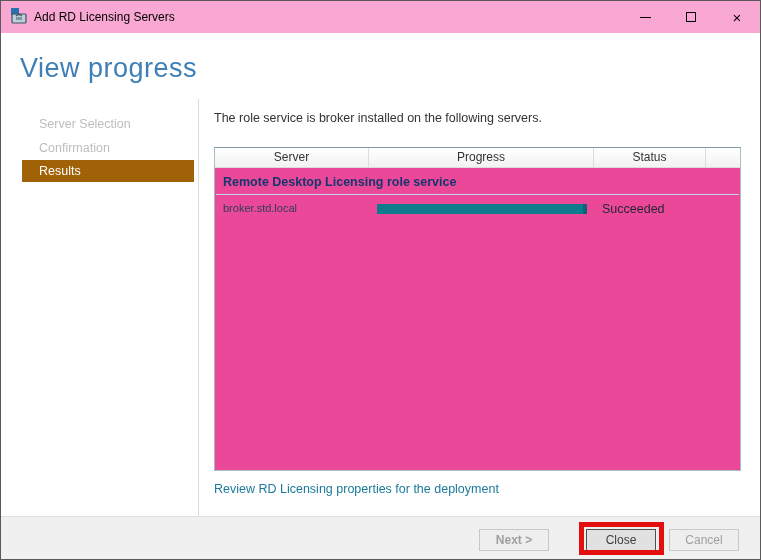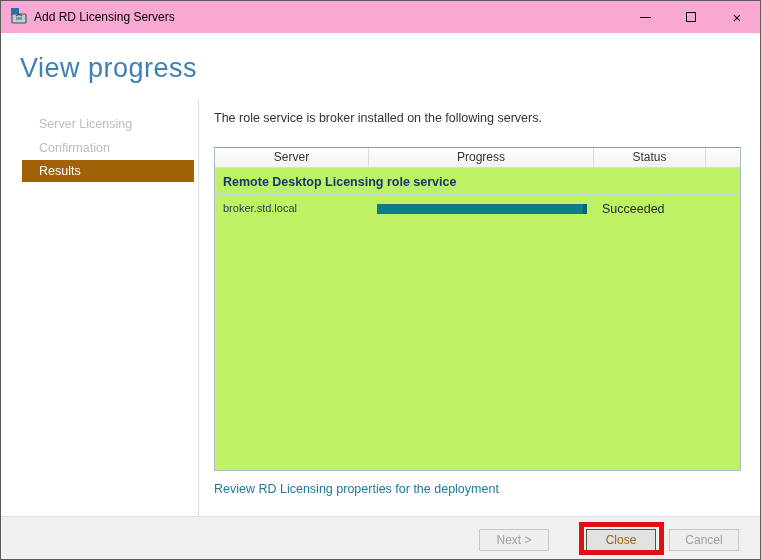--- a/index.html
+++ b/index.html
@@ -107,7 +107,7 @@
   <div class="page-heading">View progress</div>
 
   <div class="sidebar-sep"></div>
-  <div class="side-item disabled" style="top:112px;">Server Licensing</div>
+  <div class="side-item disabled" style="top:112px;">Server Selection</div>
   <div class="side-item disabled" style="top:136px;">Confirmation</div>
   <div class="side-item selected" style="top:159px;">Results</div>
 

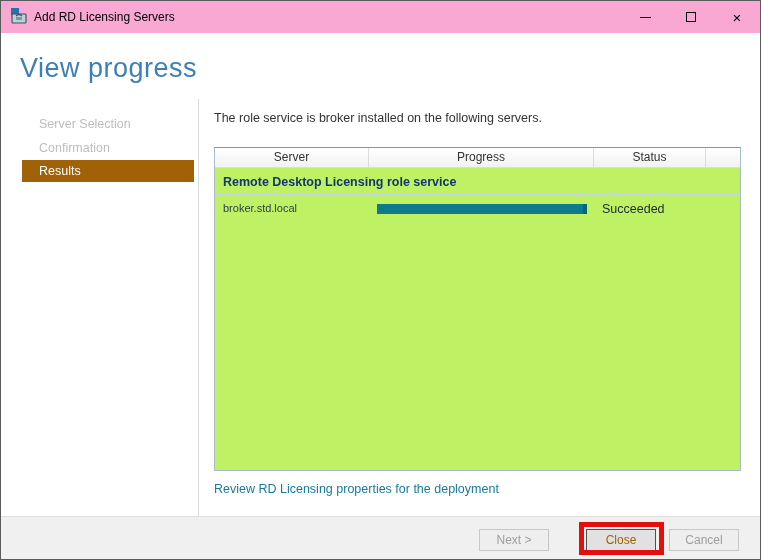--- a/index.html
+++ b/index.html
@@ -41,7 +41,7 @@
 
   .results-table {
     position:absolute; left:213px; top:146px; width:527px; height:324px;
-    background:#bef264; border:1px solid #a7bec6; border-top-color:#7f9ca4;
+    background:#ec4899; border:1px solid #a7bec6; border-top-color:#7f9ca4;
   }
   .table-header { position:absolute; top:0; left:0; right:0; height:20px;
     display:flex; background:linear-gradient(#ffffff,#f2f2f2); border-bottom:1px solid #dcdcdc; }

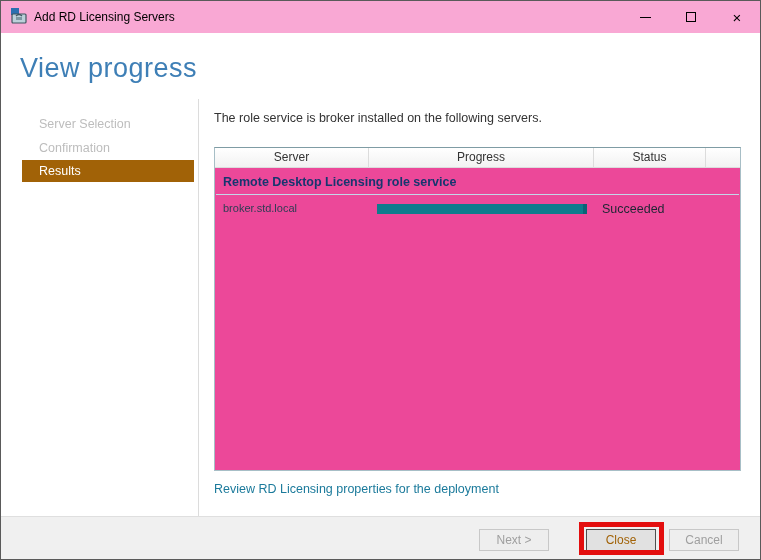--- a/index.html
+++ b/index.html
@@ -69,7 +69,7 @@
   .btn.disabled { background:#eeeeee; border:1px solid #c8c8c8; color:#9f9f9f; }
   .btn.enabled { background:#e1e1e1; border:1px solid#4f4f4f; color:#a16207; }
   .btn-previous { left:395px;margin-top:44px; }
-  .btn-next { left:478px; }
+  .btn-next { left:478px;font-weight:bold; }
   .btn-close { left:585px; }
   .btn-cancel { left:668px; }
 

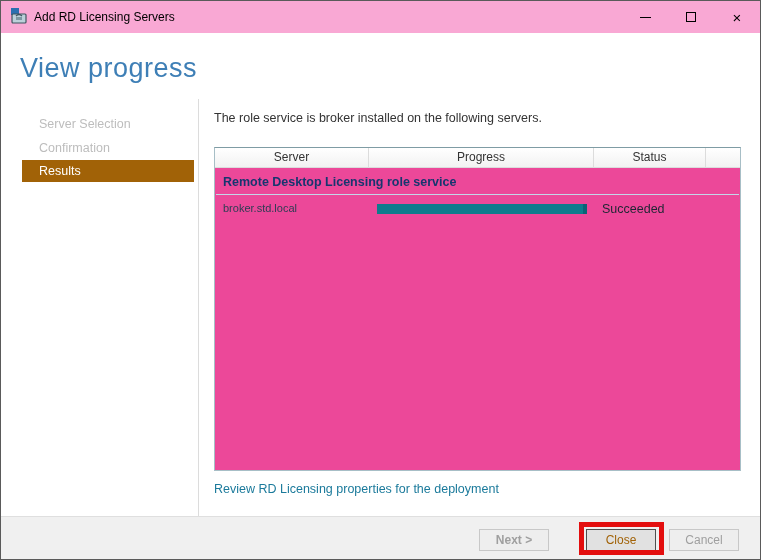--- a/index.html
+++ b/index.html
@@ -67,7 +67,7 @@
     display:flex; align-items:center; justify-content:center;
     font-family:"Liberation Sans", sans-serif; }
   .btn.disabled { background:#eeeeee; border:1px solid #c8c8c8; color:#9f9f9f; }
-  .btn.enabled { background:#e1e1e1; border:1px solid#4f4f4f; color:#a16207; }
+  .btn.enabled { background:#e1e1e1; border:1px solid#4f4f4f; color:#404040; }
   .btn-previous { left:395px;margin-top:44px; }
   .btn-next { left:478px;font-weight:bold; }
   .btn-close { left:585px; }

